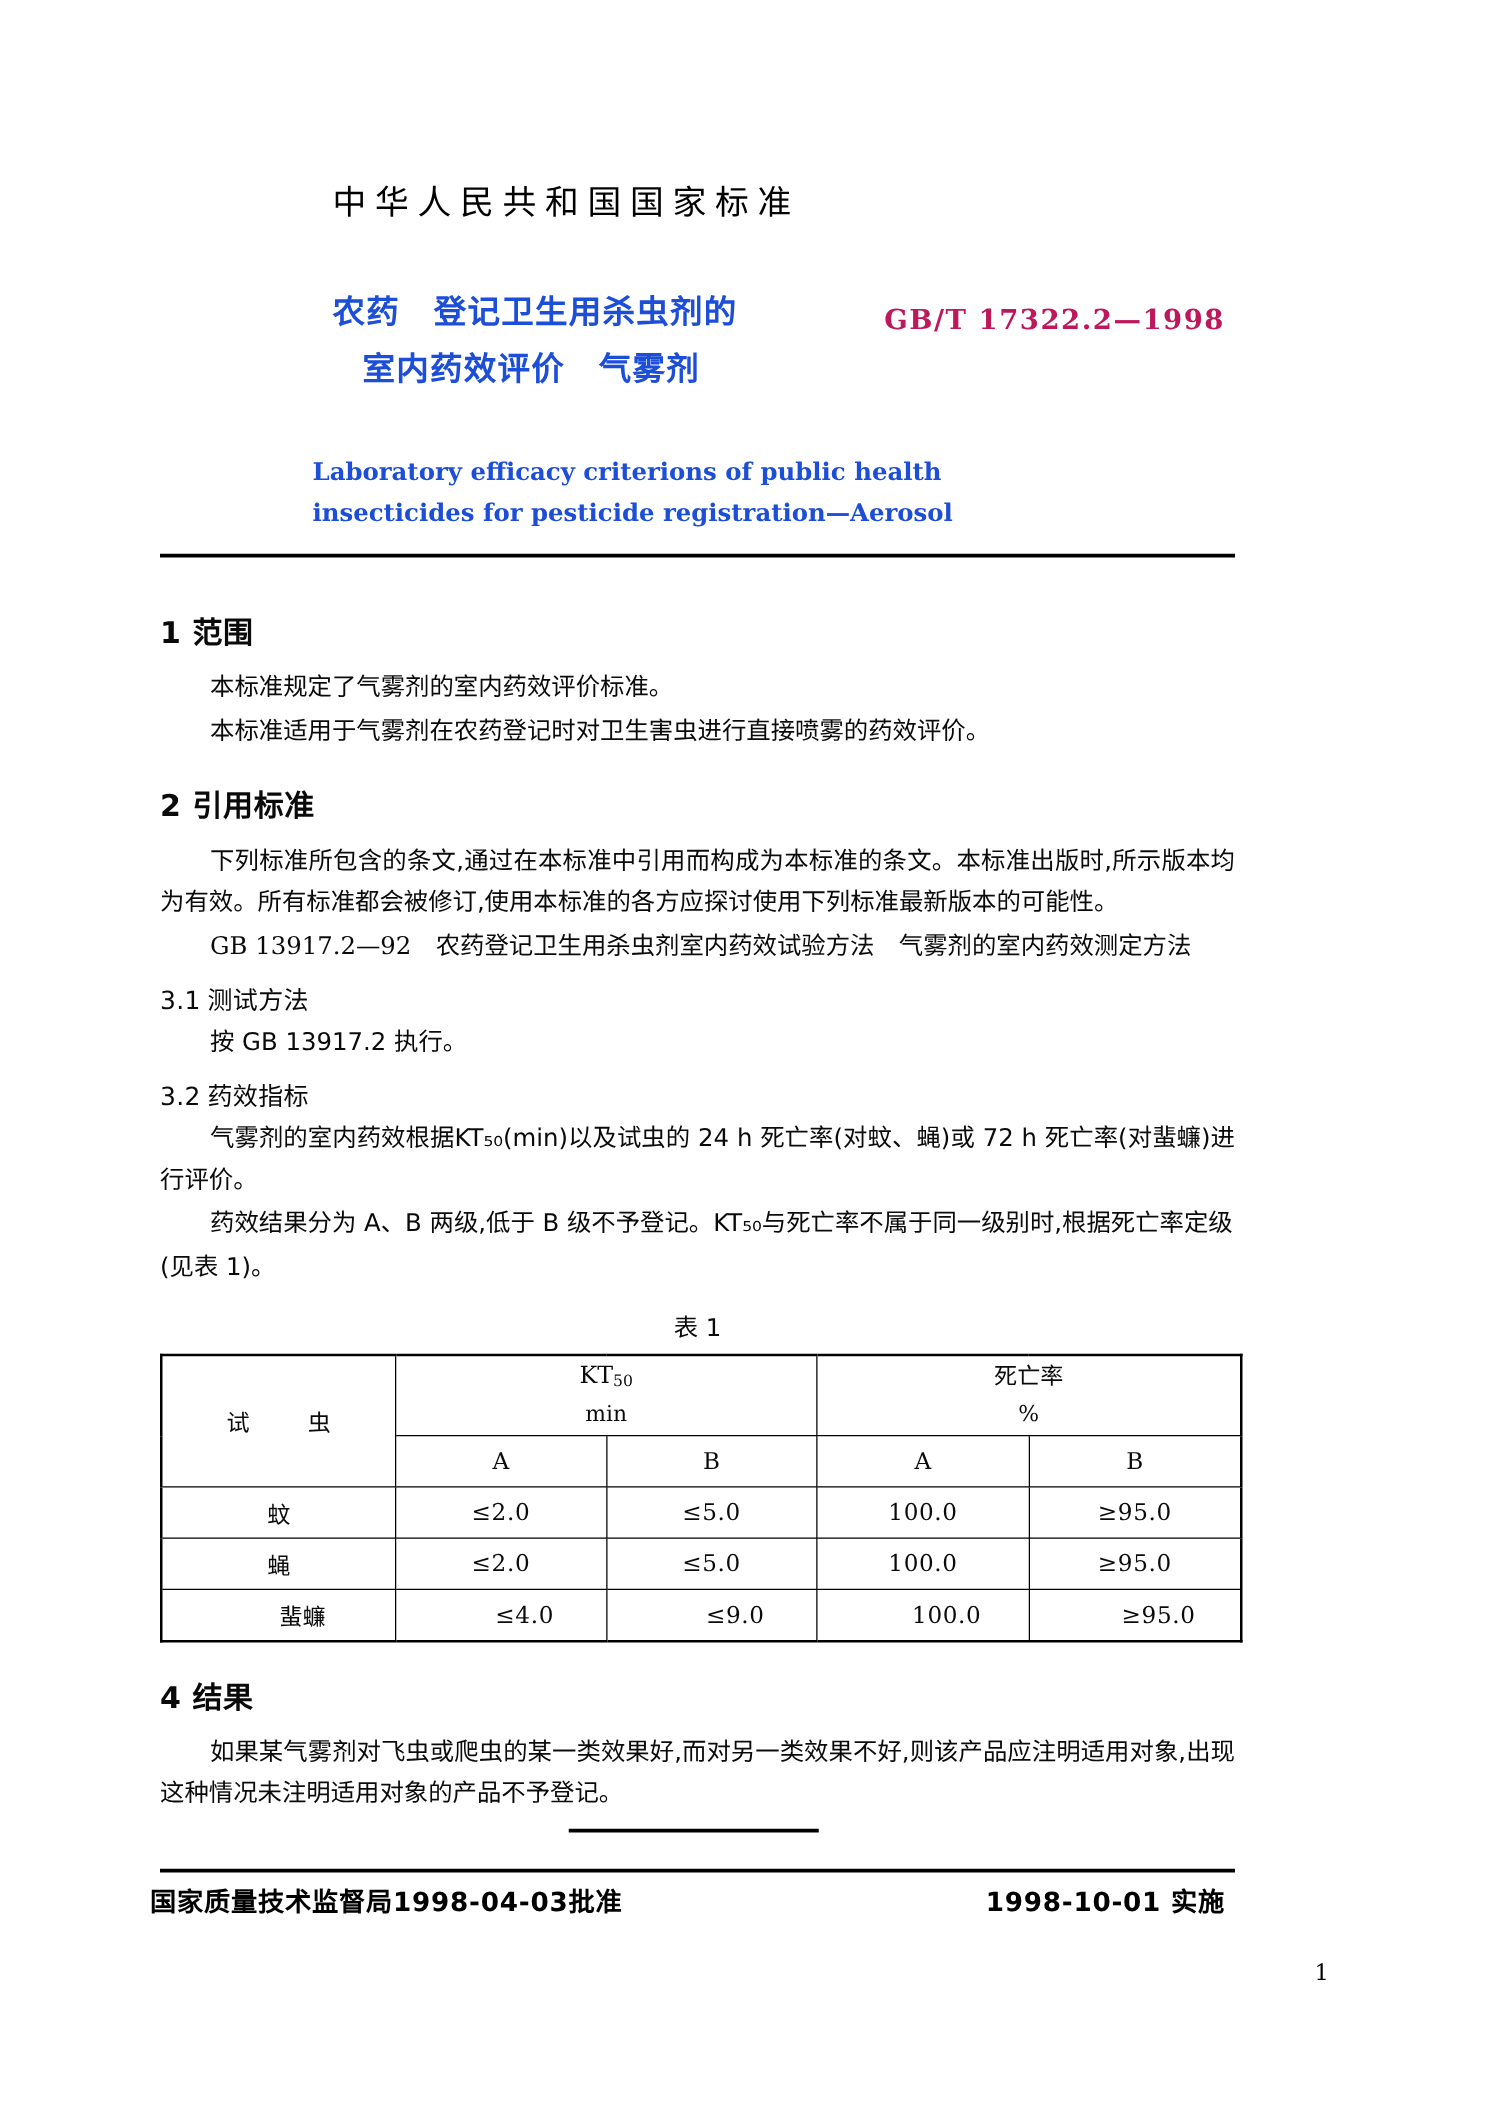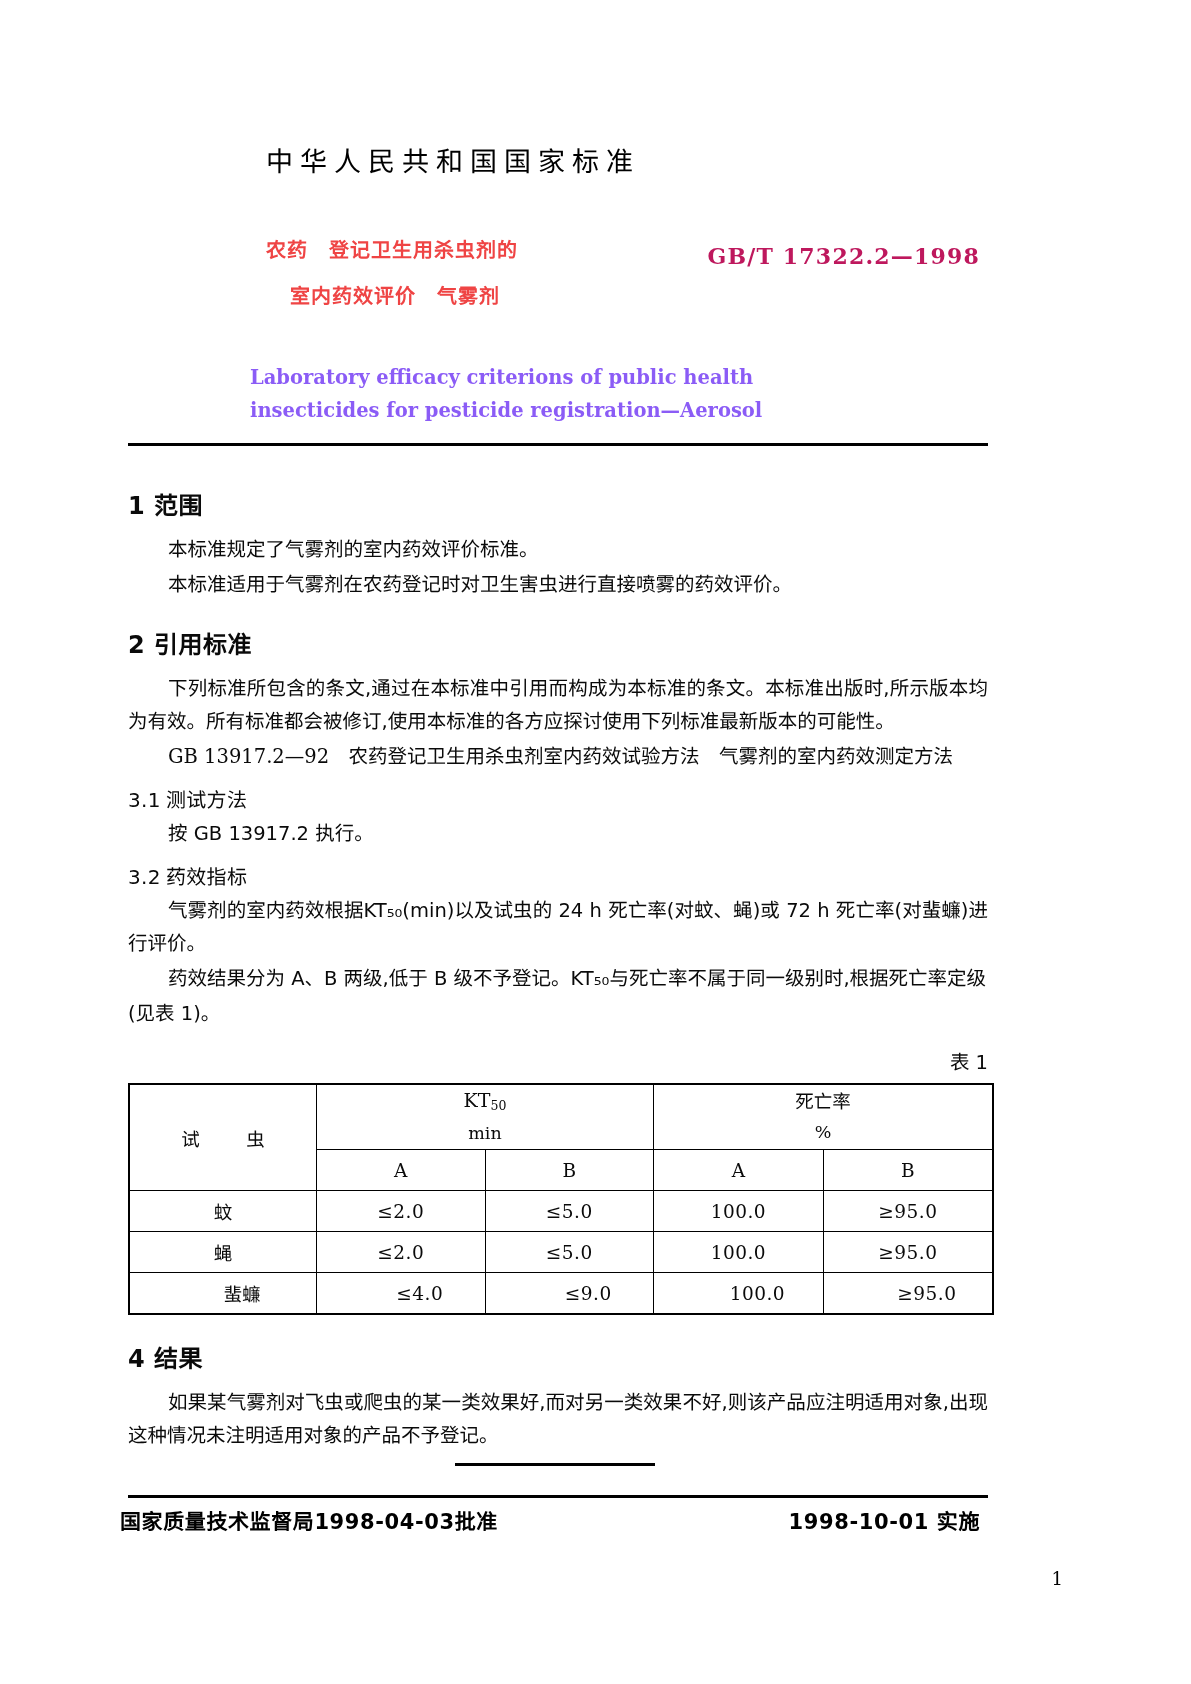--- a/index.html
+++ b/index.html
@@ -51,9 +51,9 @@
   }
   .title-cn-line {
     font-weight: bold;
-    font-size: 20px;
+    font-size: 26px;
     line-height: 46px;
-    color: #ef4444;
+    color: #1d4ed8;
     white-space: pre;
   }
   .title-cn-line.l1 { letter-spacing: 1px; }

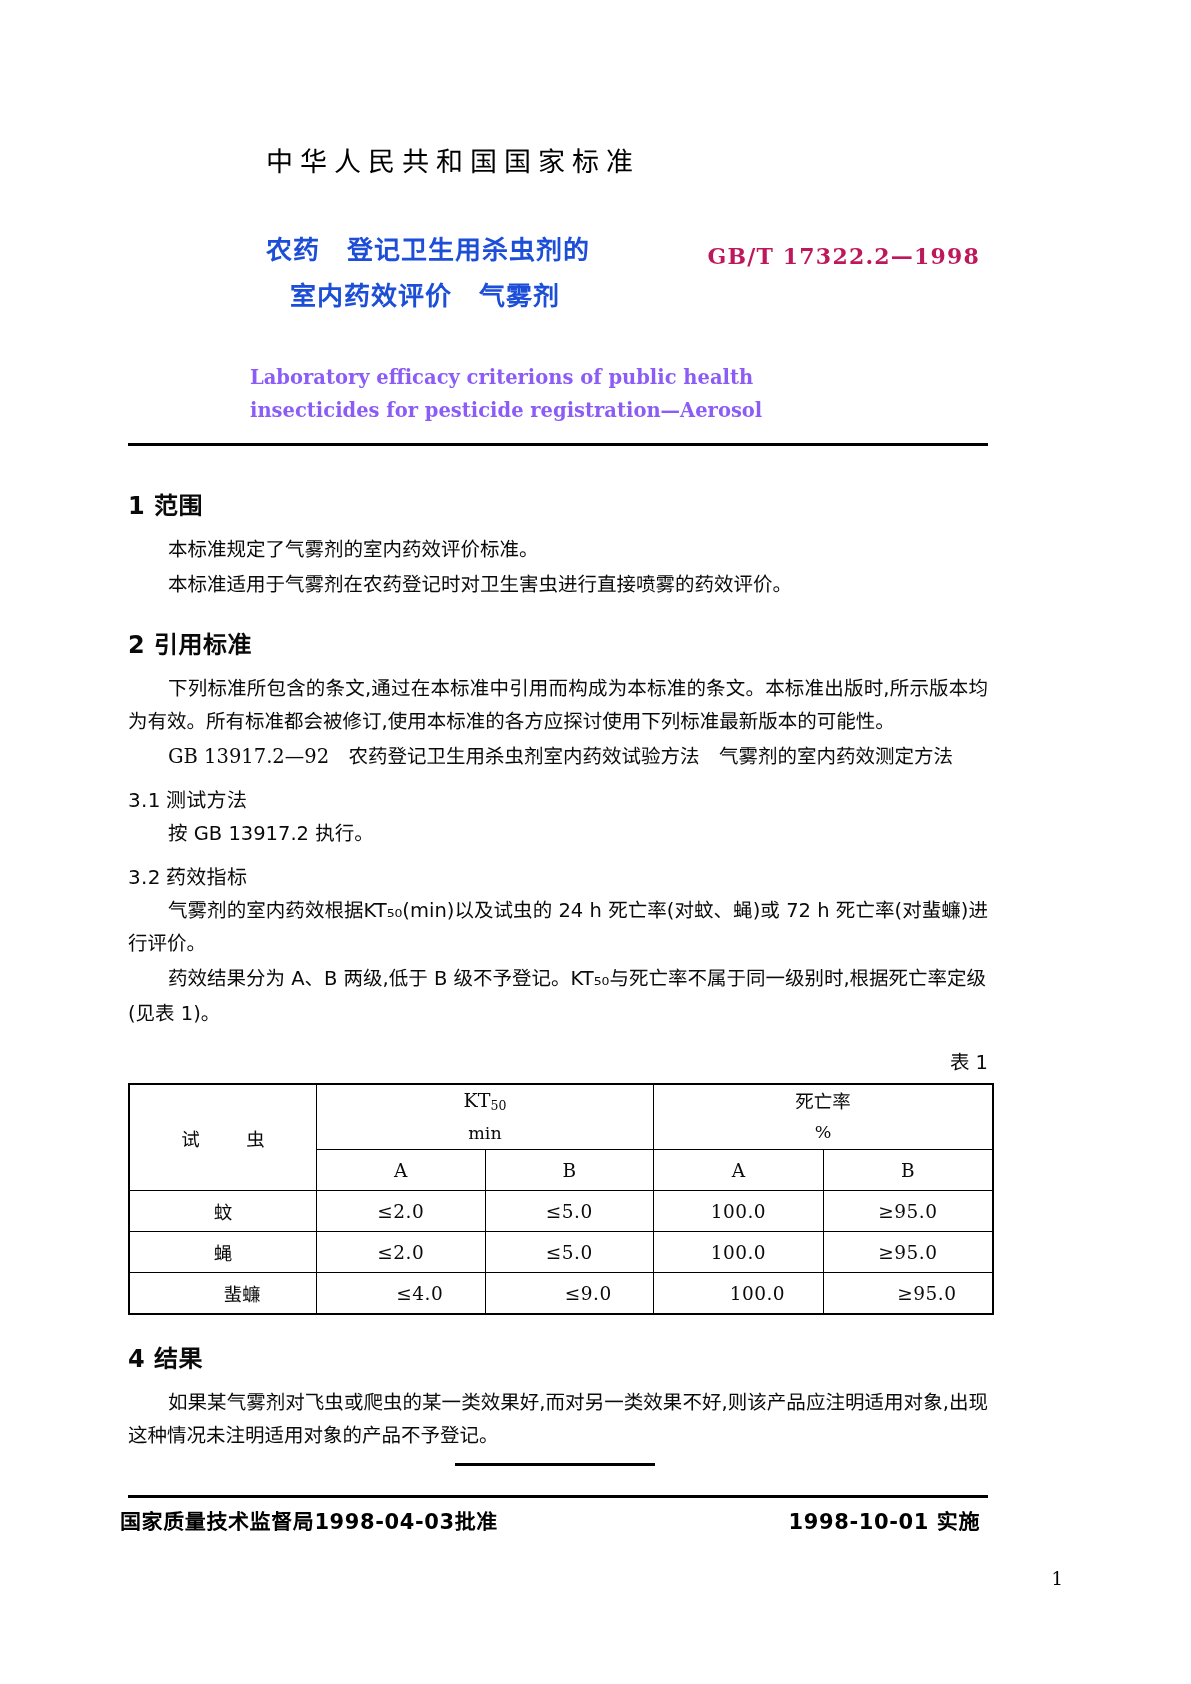--- a/index.html
+++ b/index.html
@@ -78,7 +78,7 @@
     font-weight: bold;
     font-size: 19.5px;
     line-height: 33px;
-    color: #8b5cf6;
+    color: #1d4ed8;
     width: 560px;
   }
 

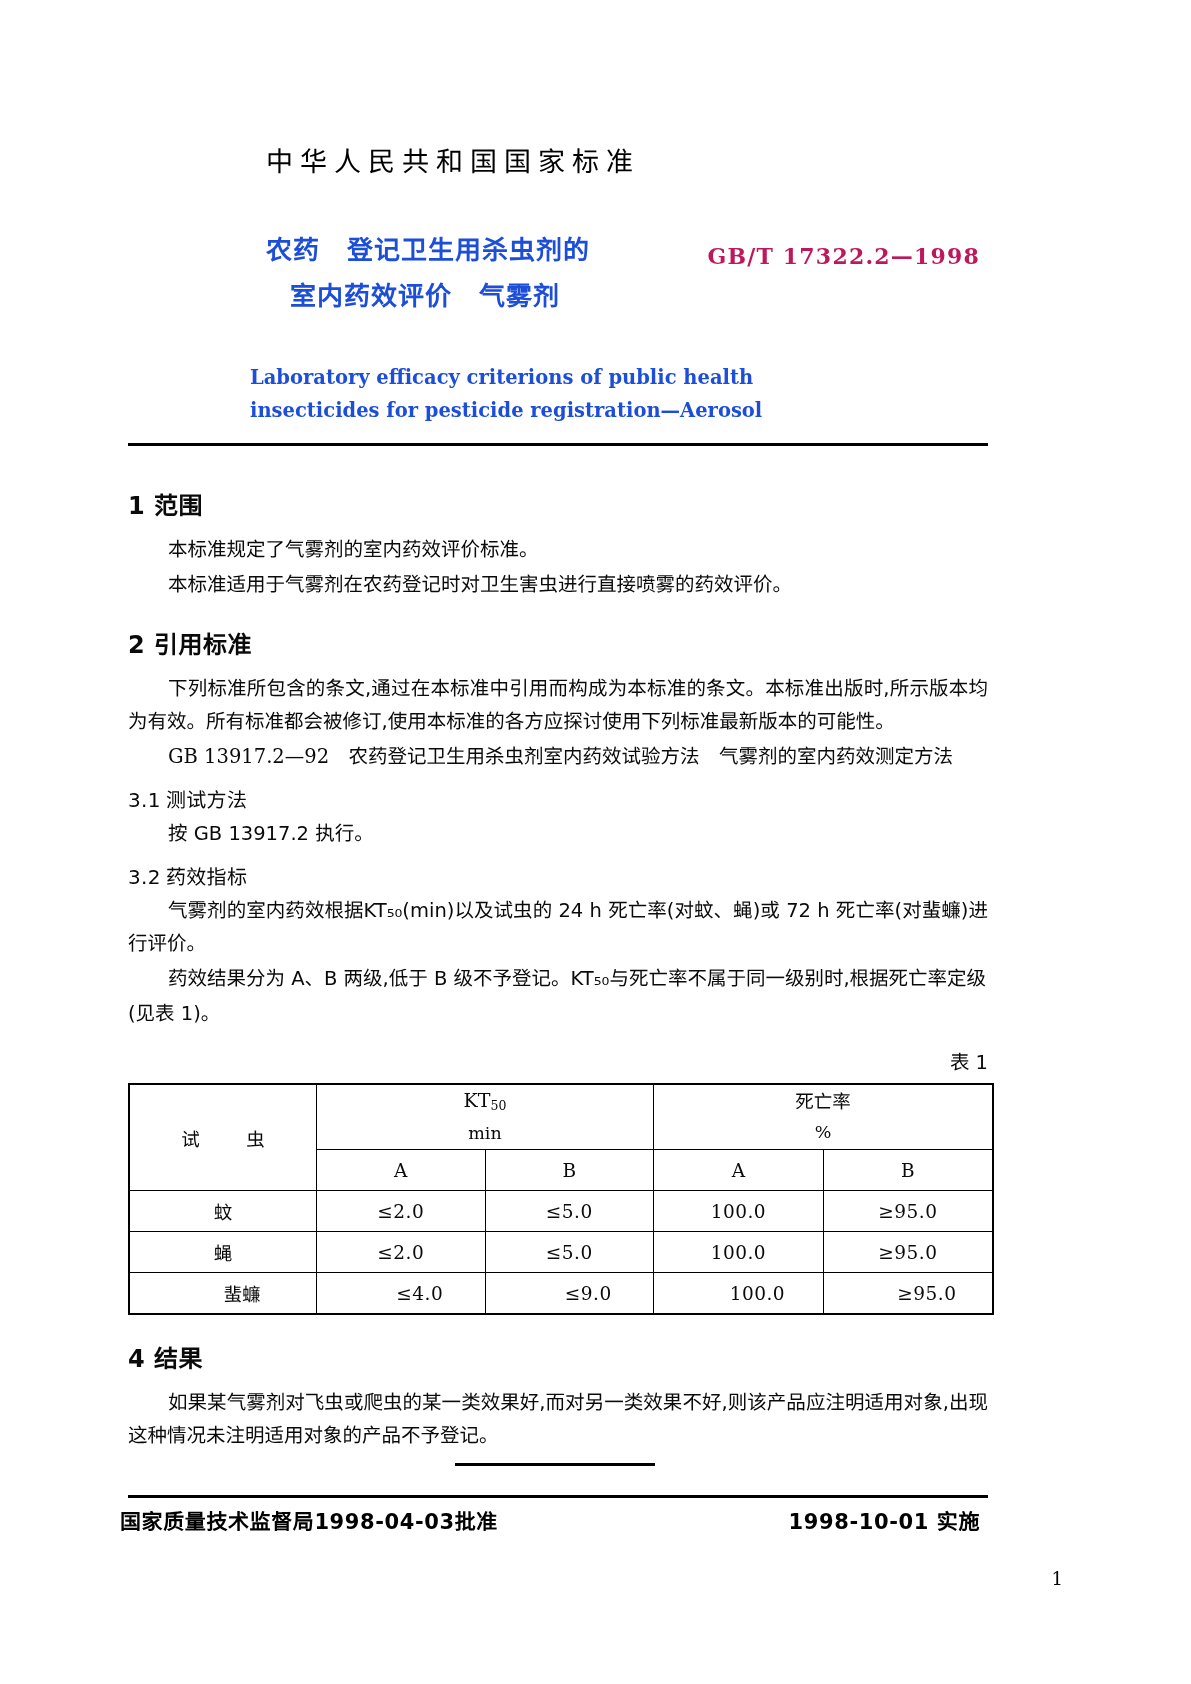--- a/index.html
+++ b/index.html
@@ -151,7 +151,7 @@
 
   
   .table-caption {
-    text-align: right;
+    text-align: center;
     font-size: 19.5px;
     margin: 16px 0 8px 0;
   }

